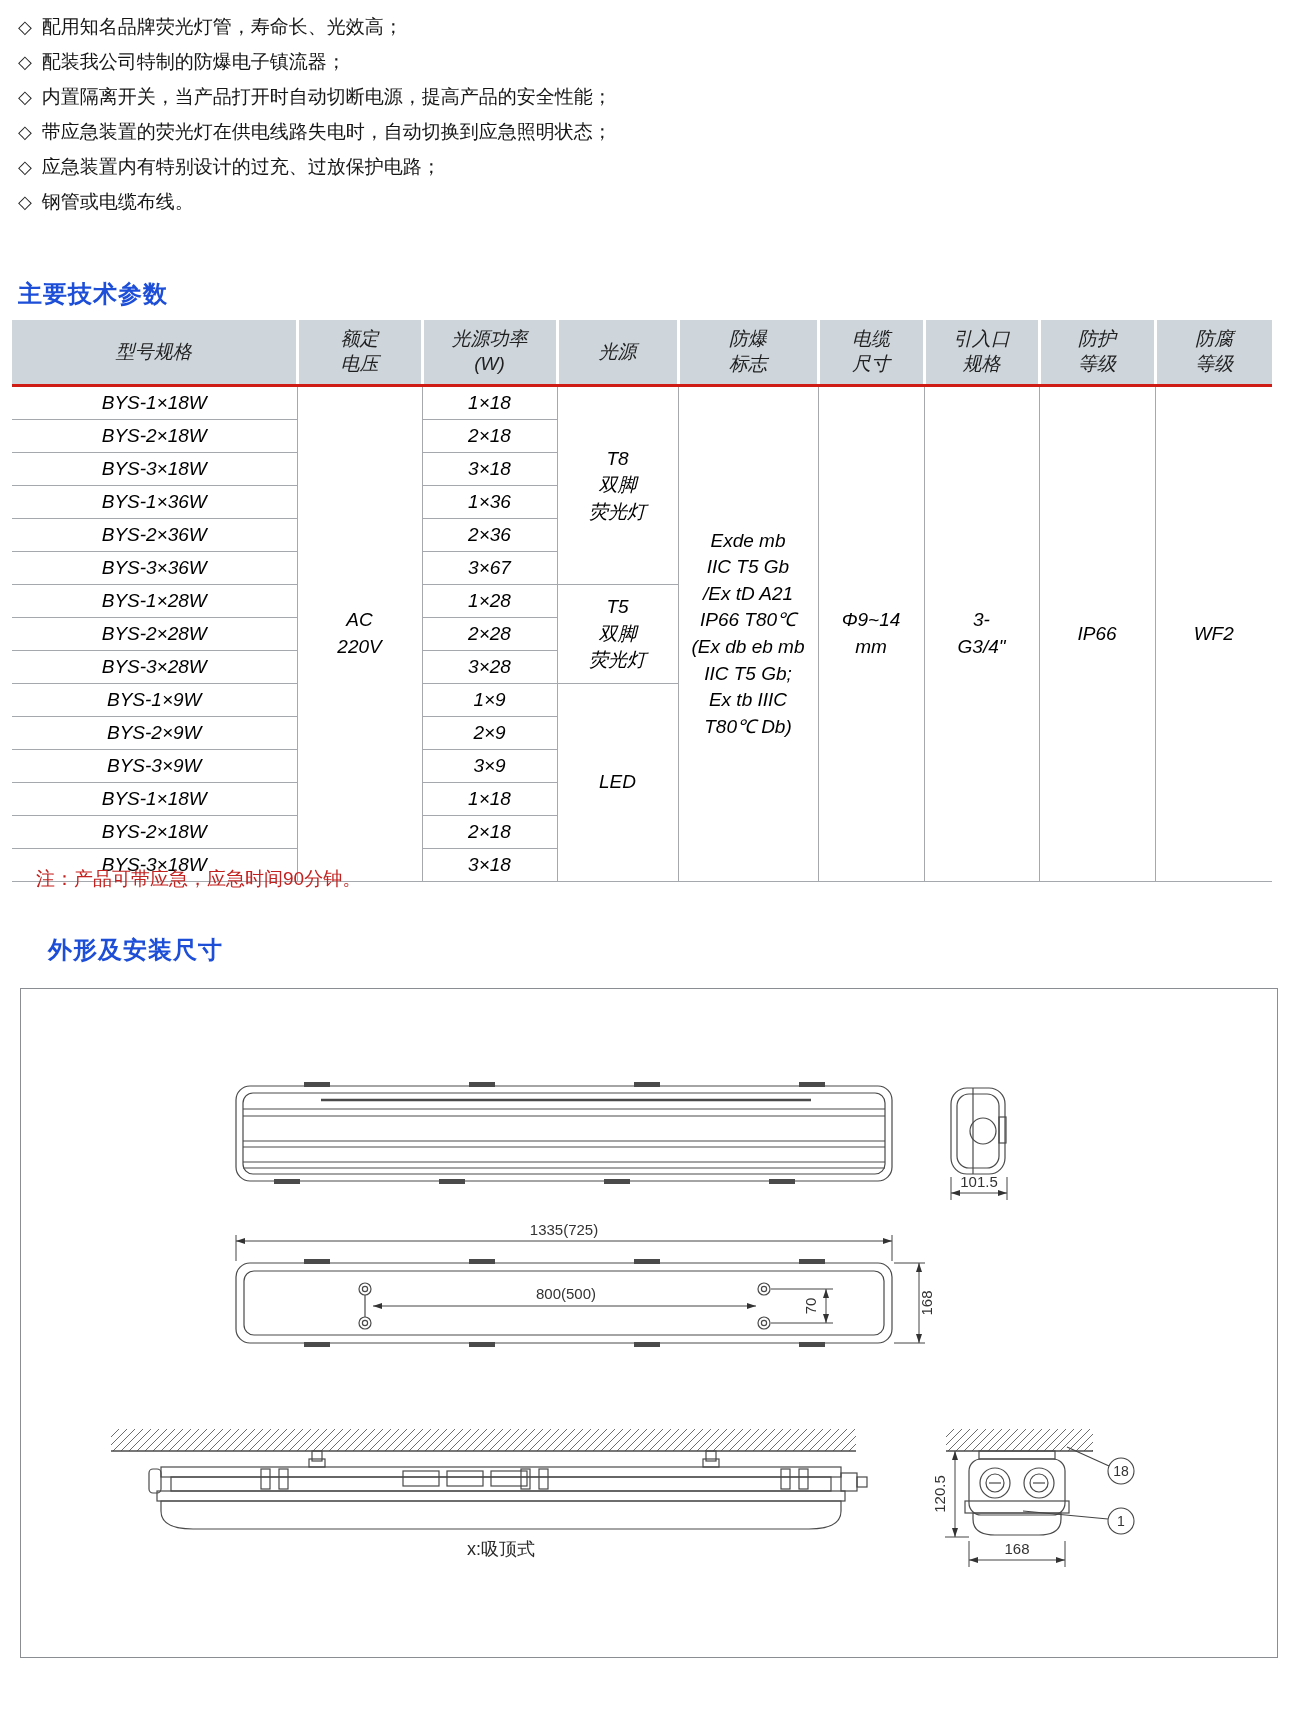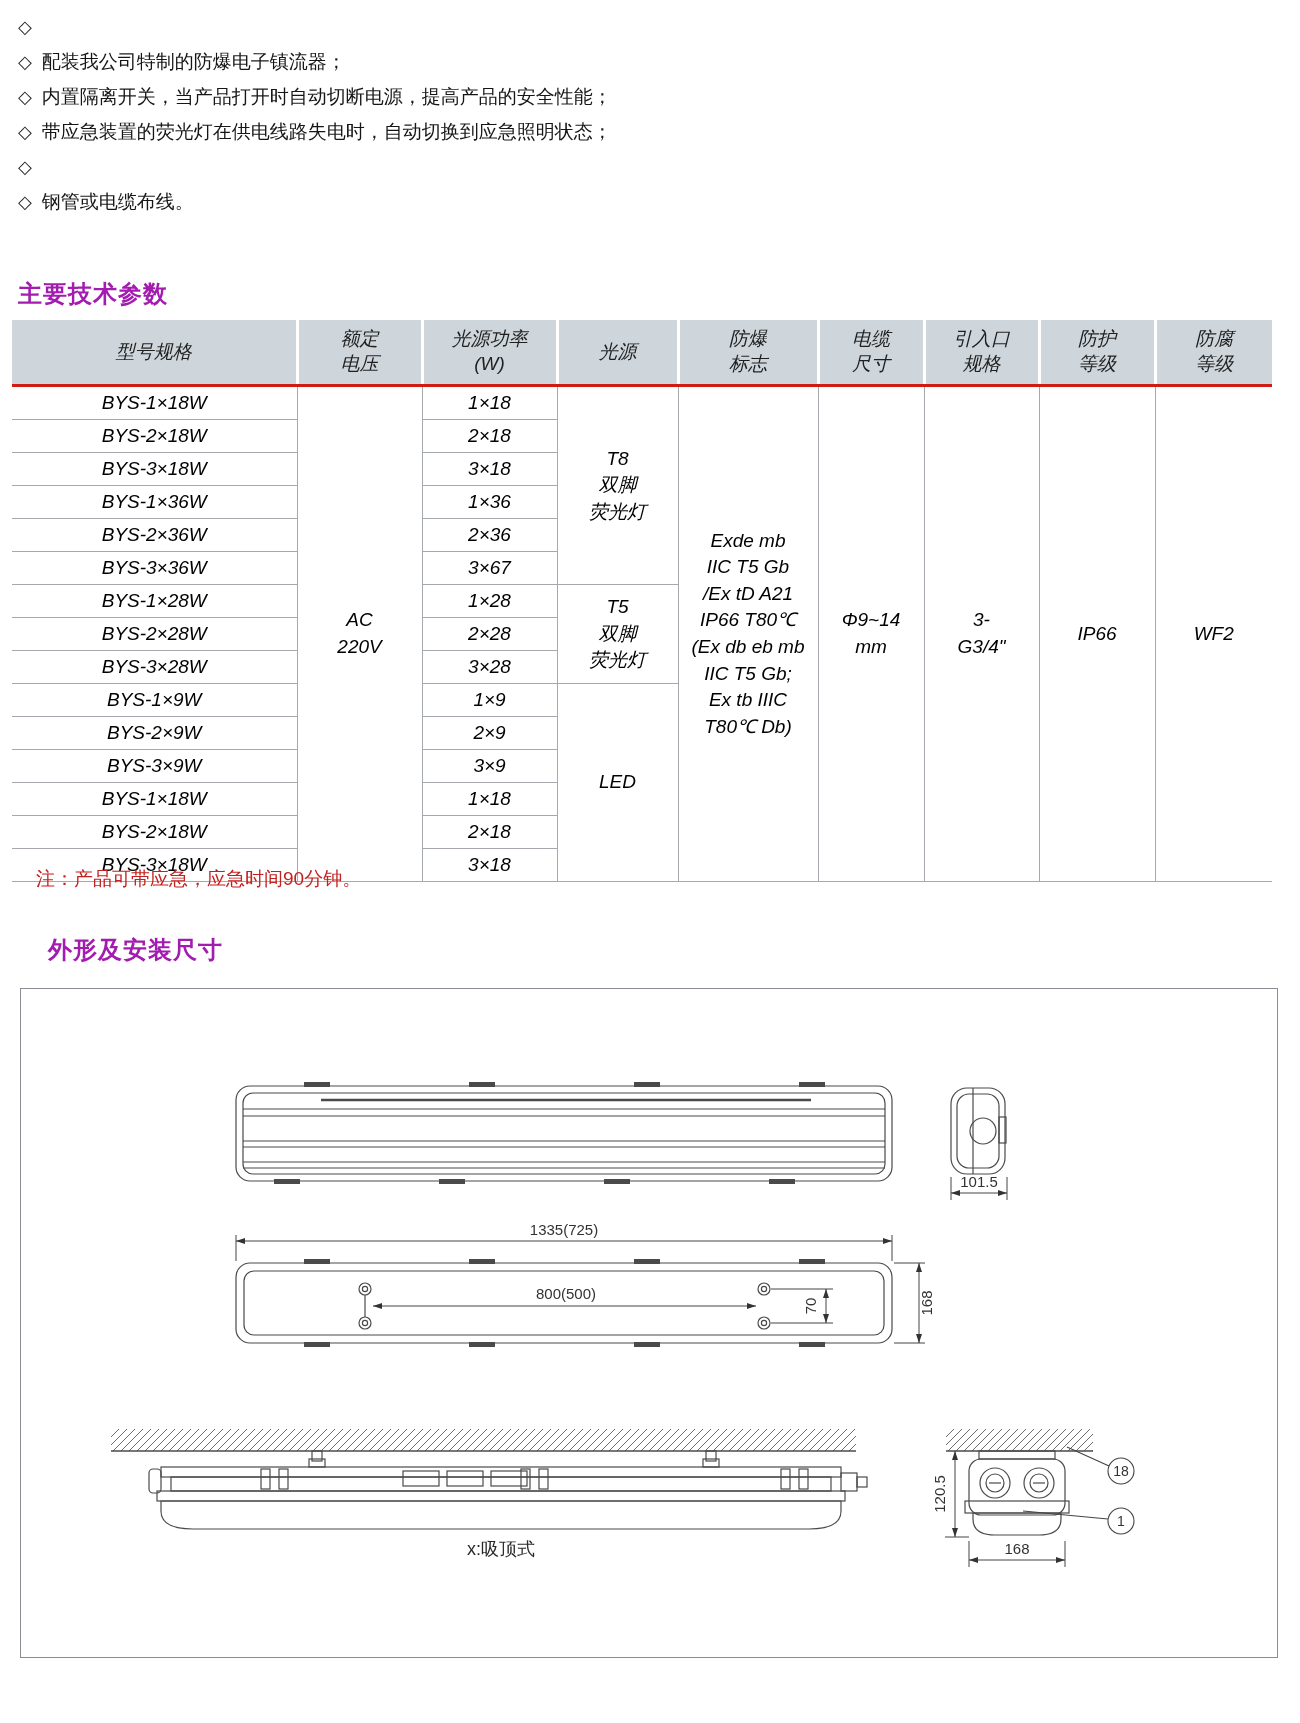--- a/index.html
+++ b/index.html
@@ -60,6 +60,7 @@
   <div class="features">
     <div class="feature-line">
       <span class="bullet">◇</span>
+      <span>配用知名品牌荧光灯管，寿命长、光效高；</span>
     </div>
     <div class="feature-line">
       <span class="bullet">◇</span>

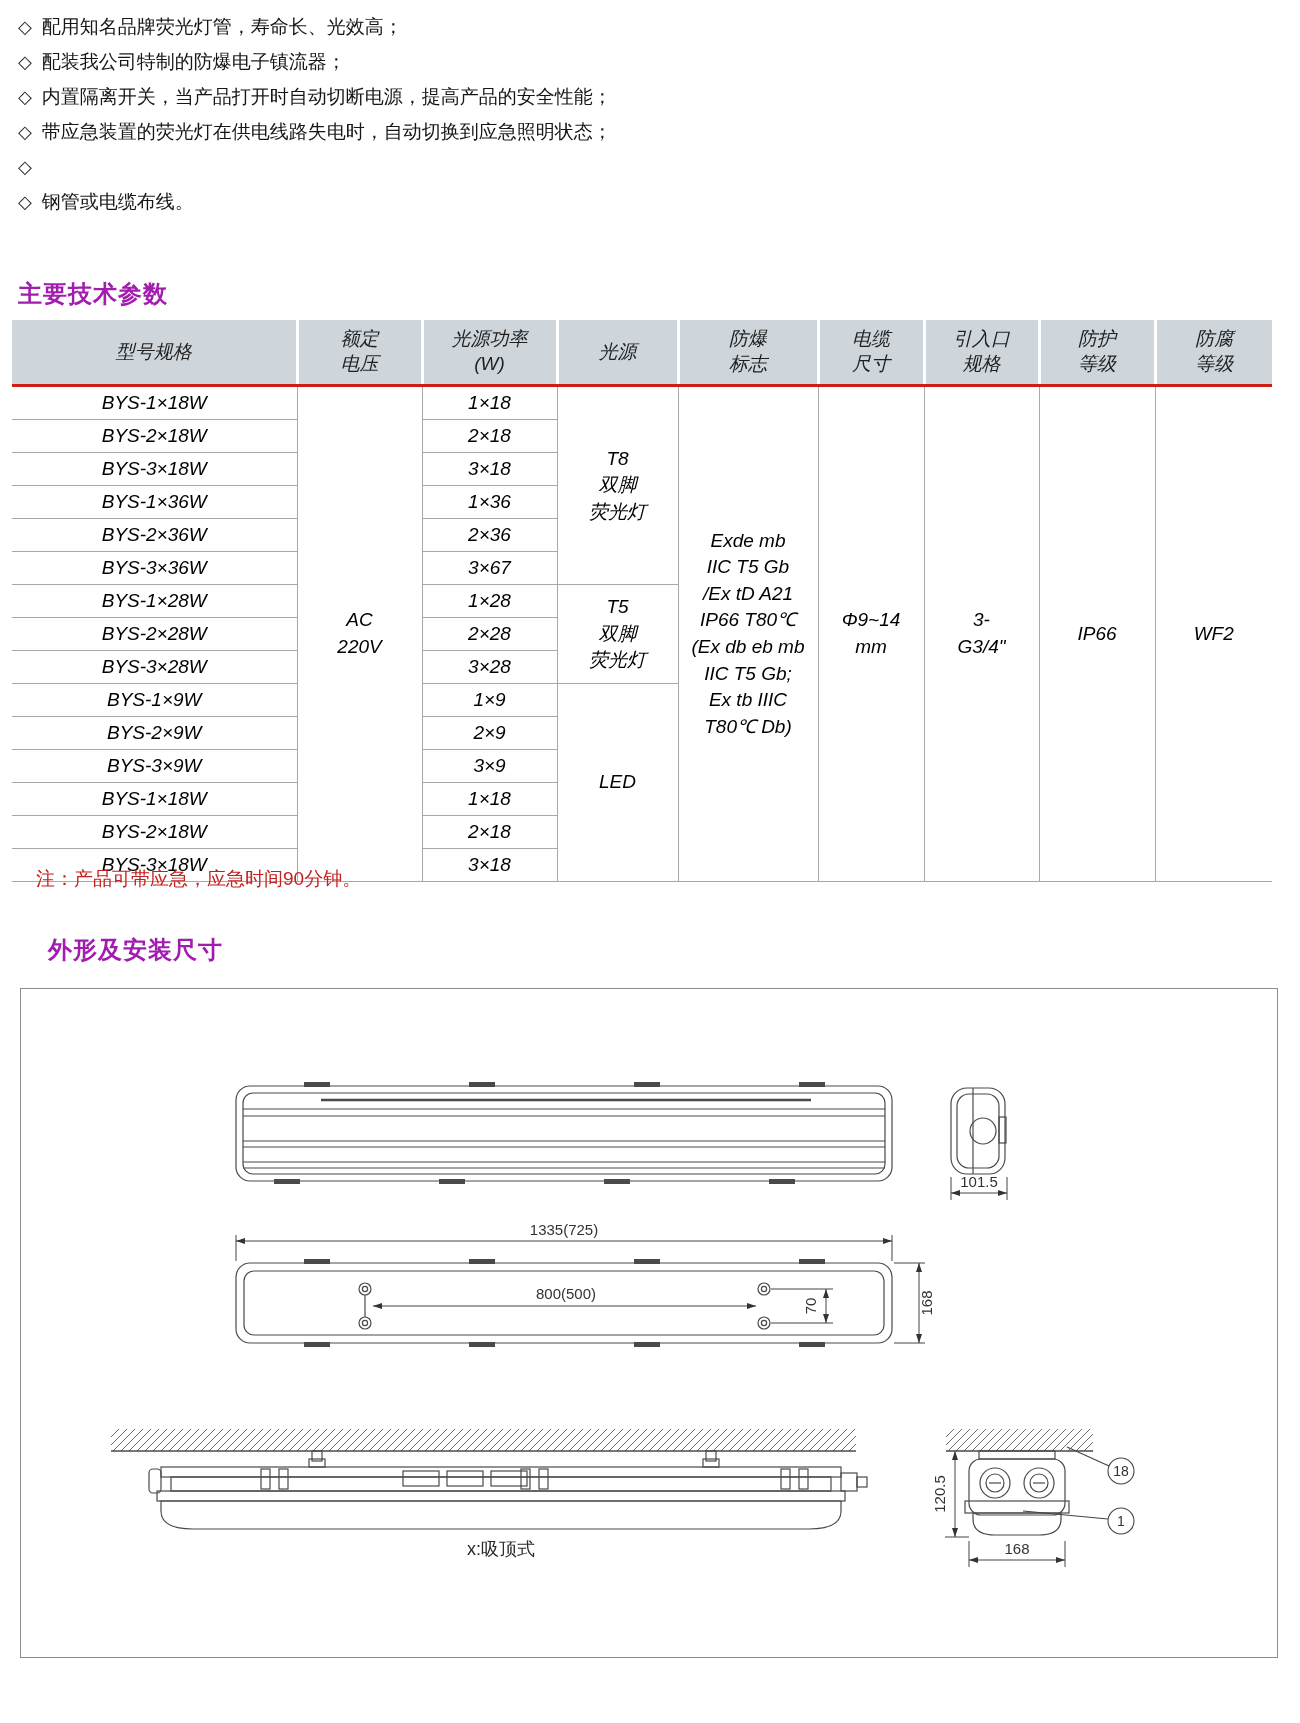--- a/index.html
+++ b/index.html
@@ -76,6 +76,7 @@
     </div>
     <div class="feature-line">
       <span class="bullet">◇</span>
+      <span>应急装置内有特别设计的过充、过放保护电路；</span>
     </div>
     <div class="feature-line">
       <span class="bullet">◇</span>

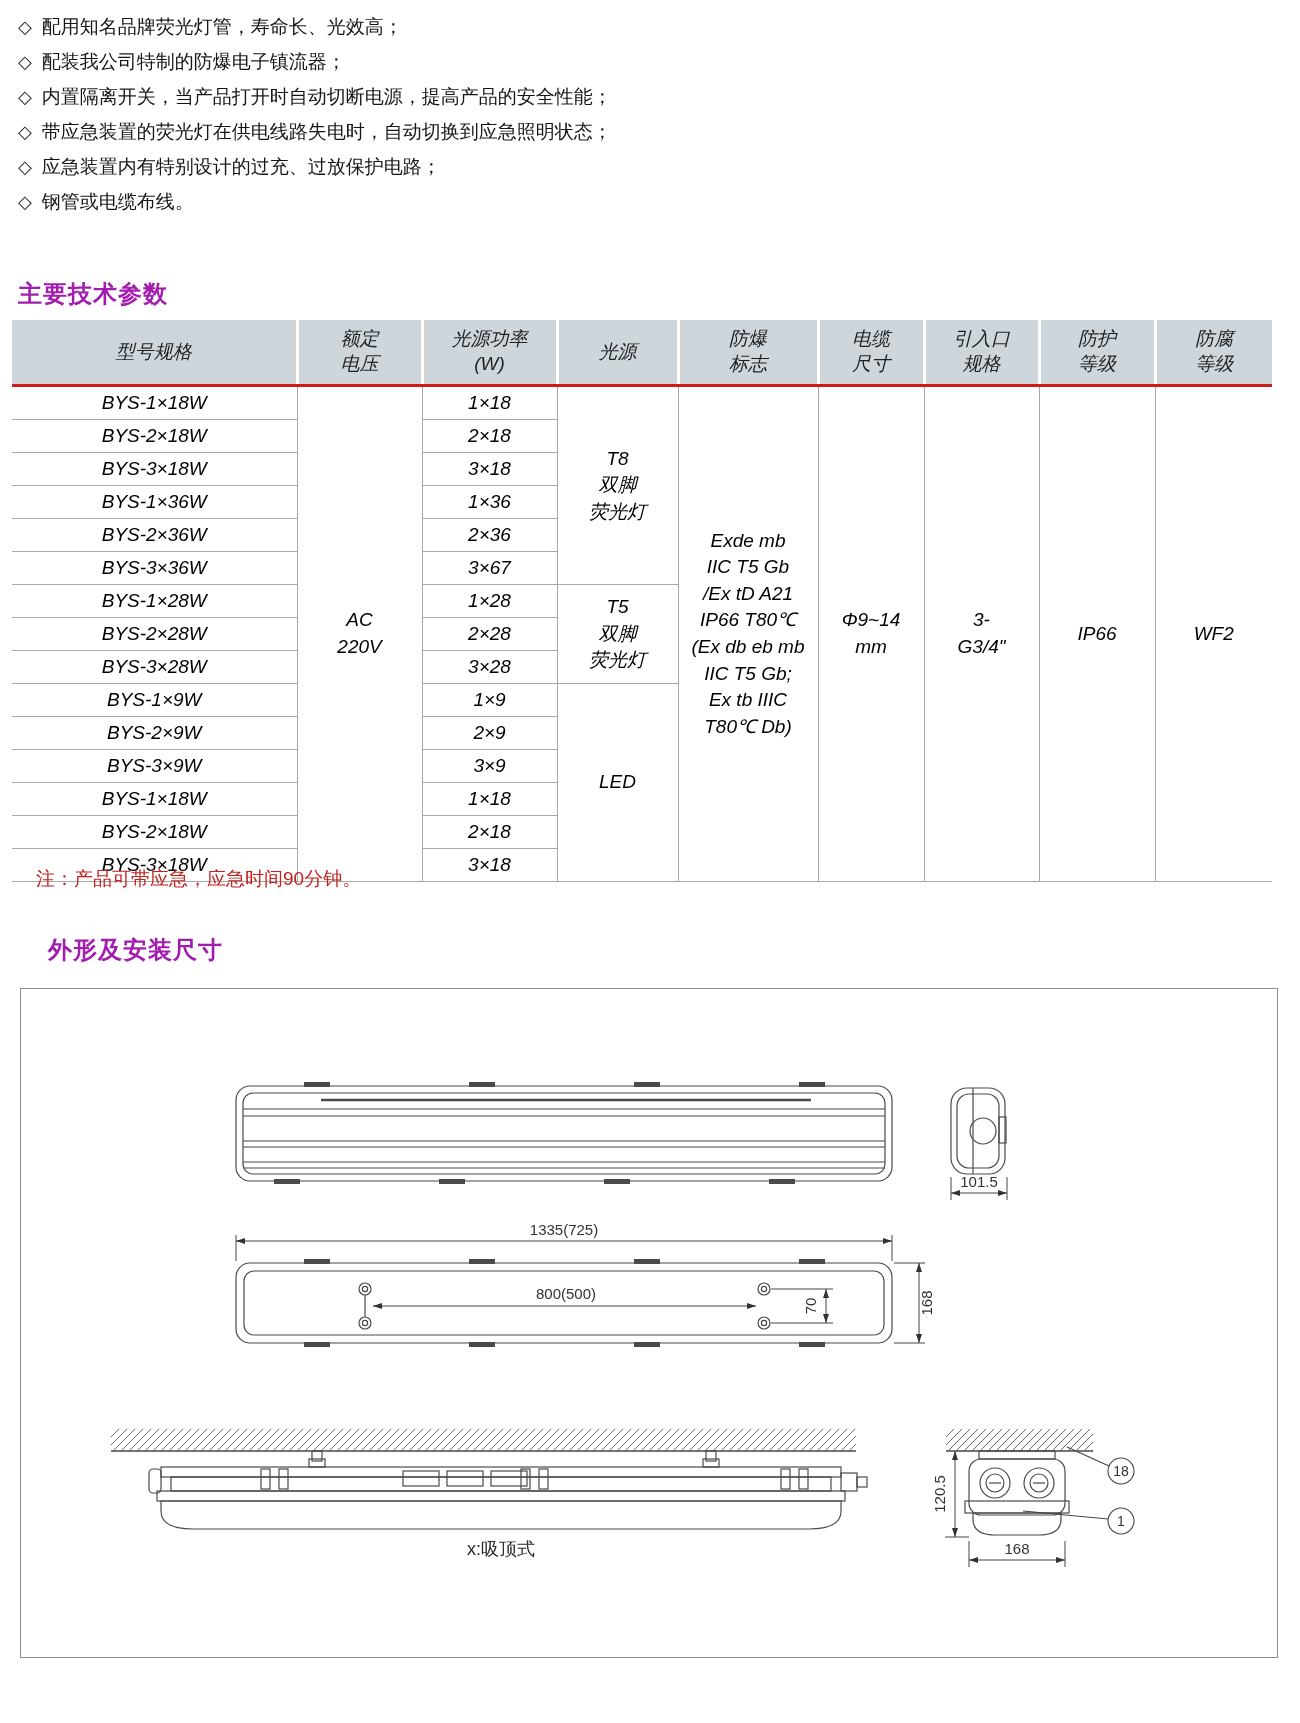--- a/index.html
+++ b/index.html
@@ -17,7 +17,7 @@
   .feature-line{display:flex;align-items:flex-start;height:35px;font-size:19px;line-height:30px;color:#161616;}
   .feature-line .bullet{font-size:18px;margin-right:10px;line-height:30px;color:#222;}
   
-  .section-title{position:absolute;left:18px;font-size:24px;font-weight:bold;color:#a21caf;letter-spacing:1px;}
+  .section-title{position:absolute;left:18px;font-size:24px;font-weight:bold;color:#1d4ed8;letter-spacing:1px;}
   #title-tech{top:278px;}
   #title-dim{top:934px;margin-left:30px;}
   

